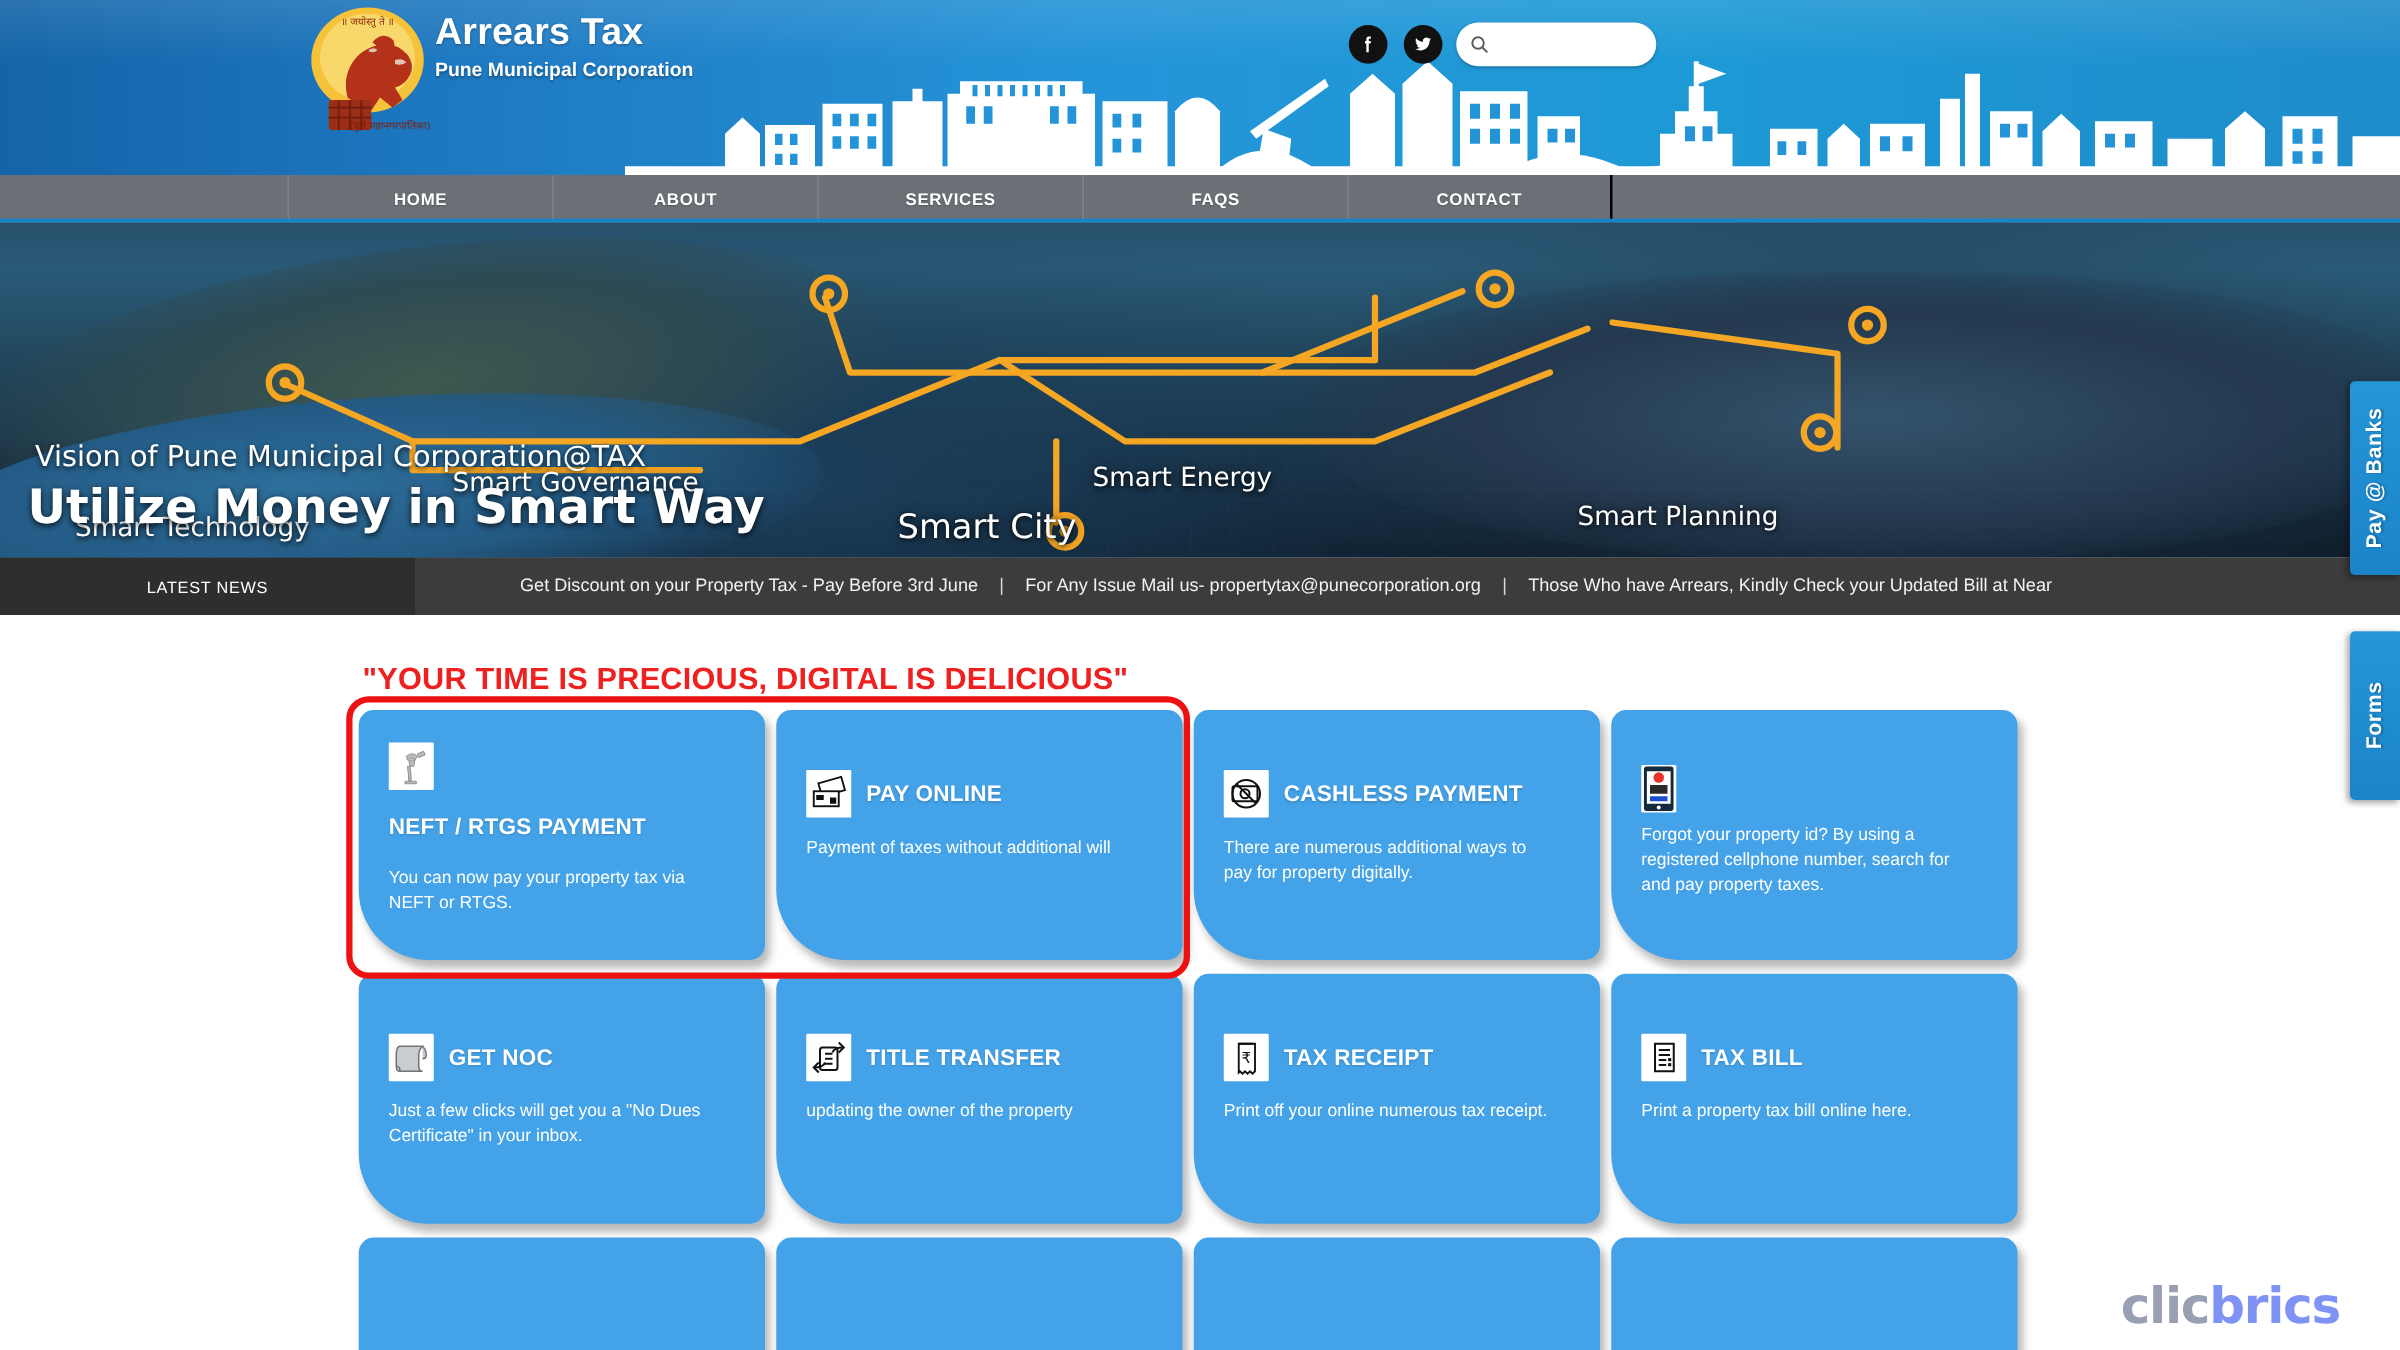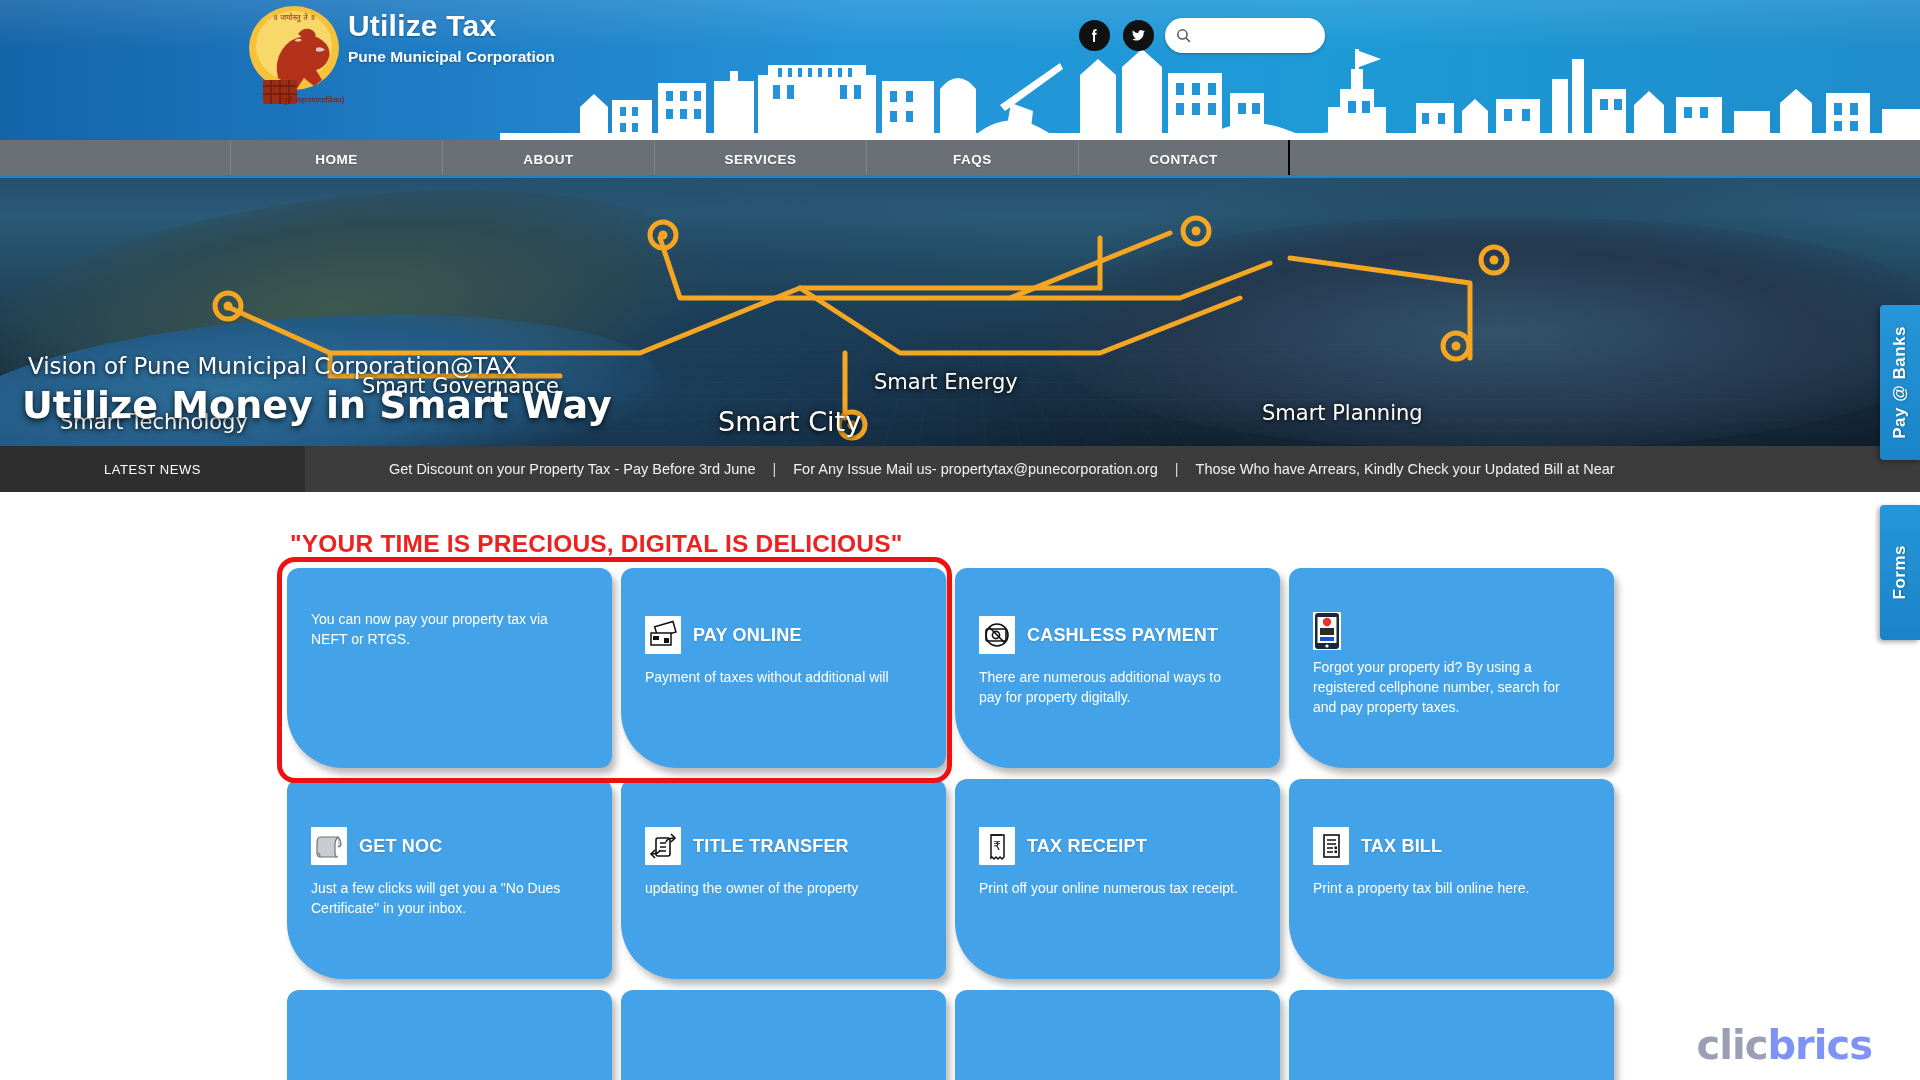--- a/index.html
+++ b/index.html
@@ -334,7 +334,7 @@
     </div>
 
     <div class="title-block">
-      <div class="site-title">Utilize Tax</div>
+      <div class="site-title">Arrears Tax</div>
       <div class="site-sub">Pune Municipal Corporation</div>
     </div>
 

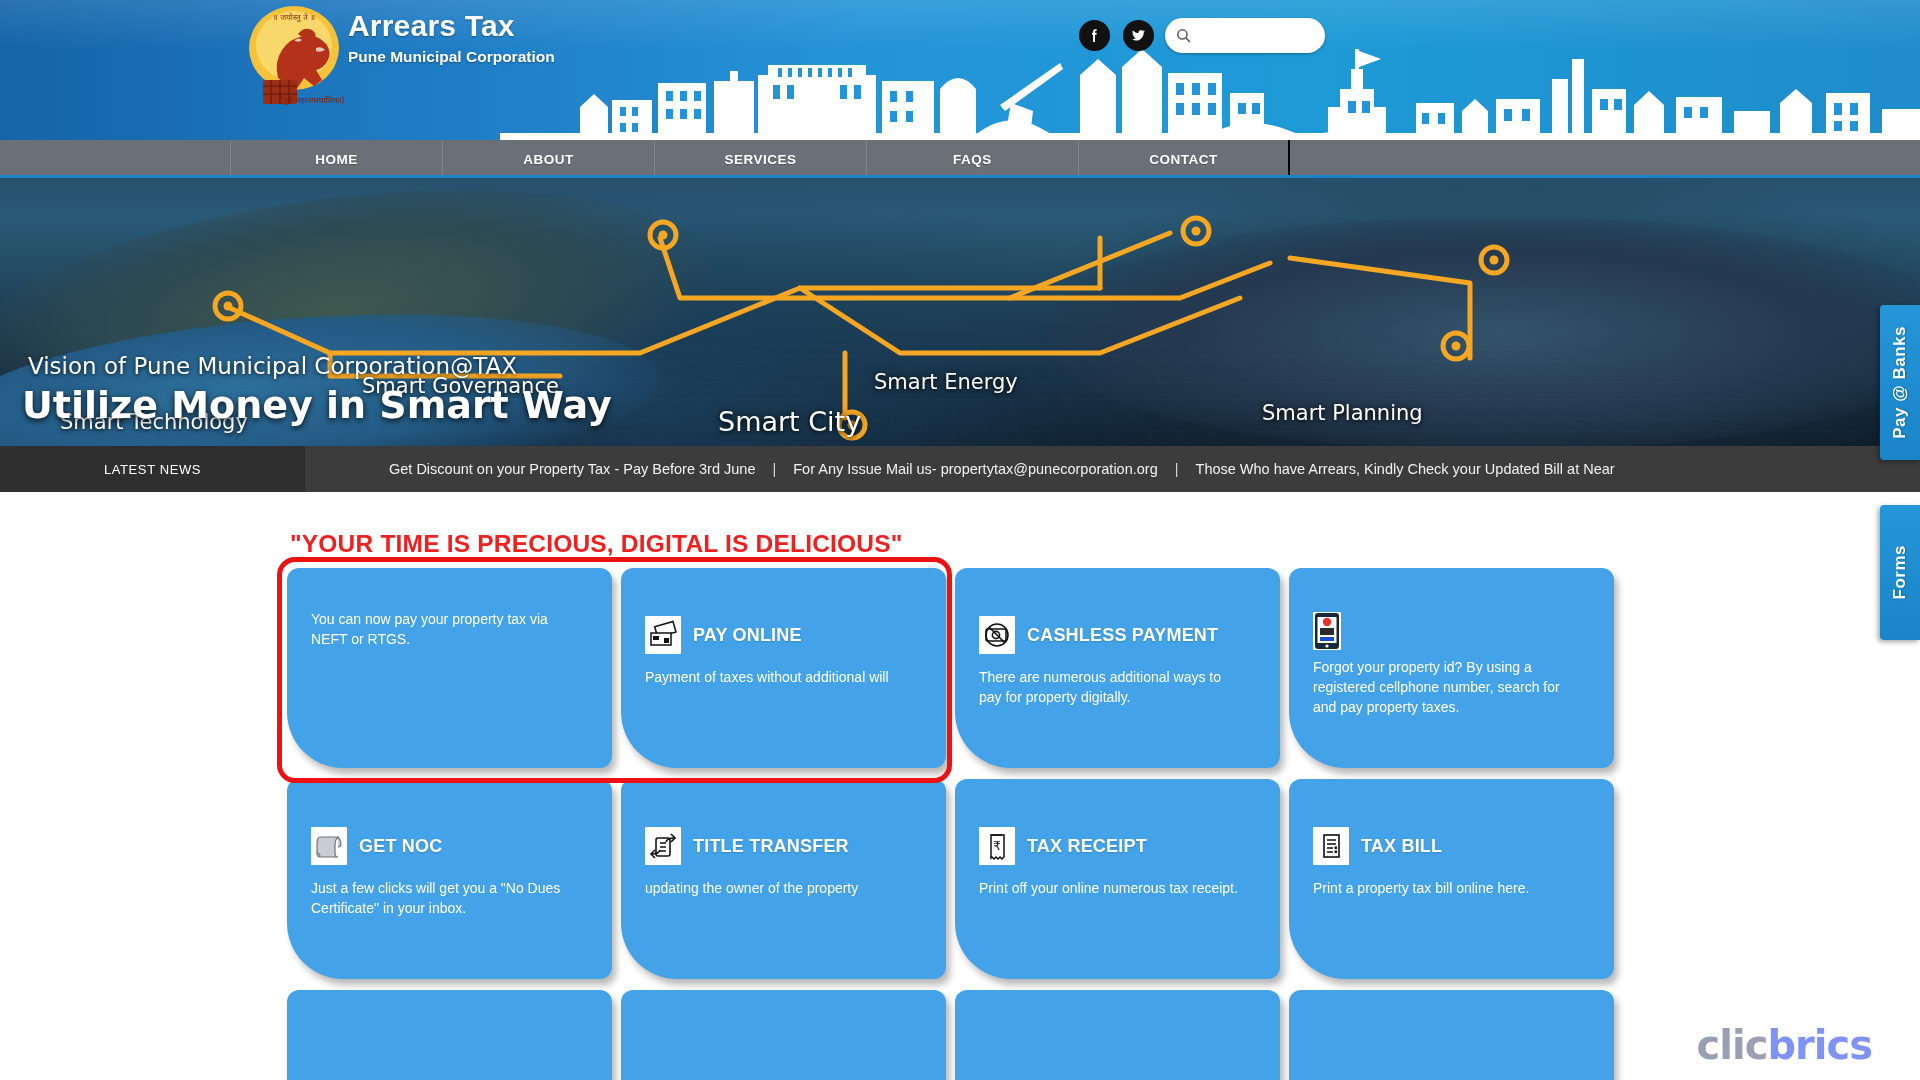--- a/index.html
+++ b/index.html
@@ -133,7 +133,7 @@
     background:#3c3c3c;
   }
   .news-label {
-    width: 305px; display:flex; align-items:center; justify-content:center;
+    width: 332px; display:flex; align-items:center; justify-content:center;
     background:#2e2e2e; color:#ffffff; font-size: 13px; letter-spacing:.6px;
   }
   .news-items {

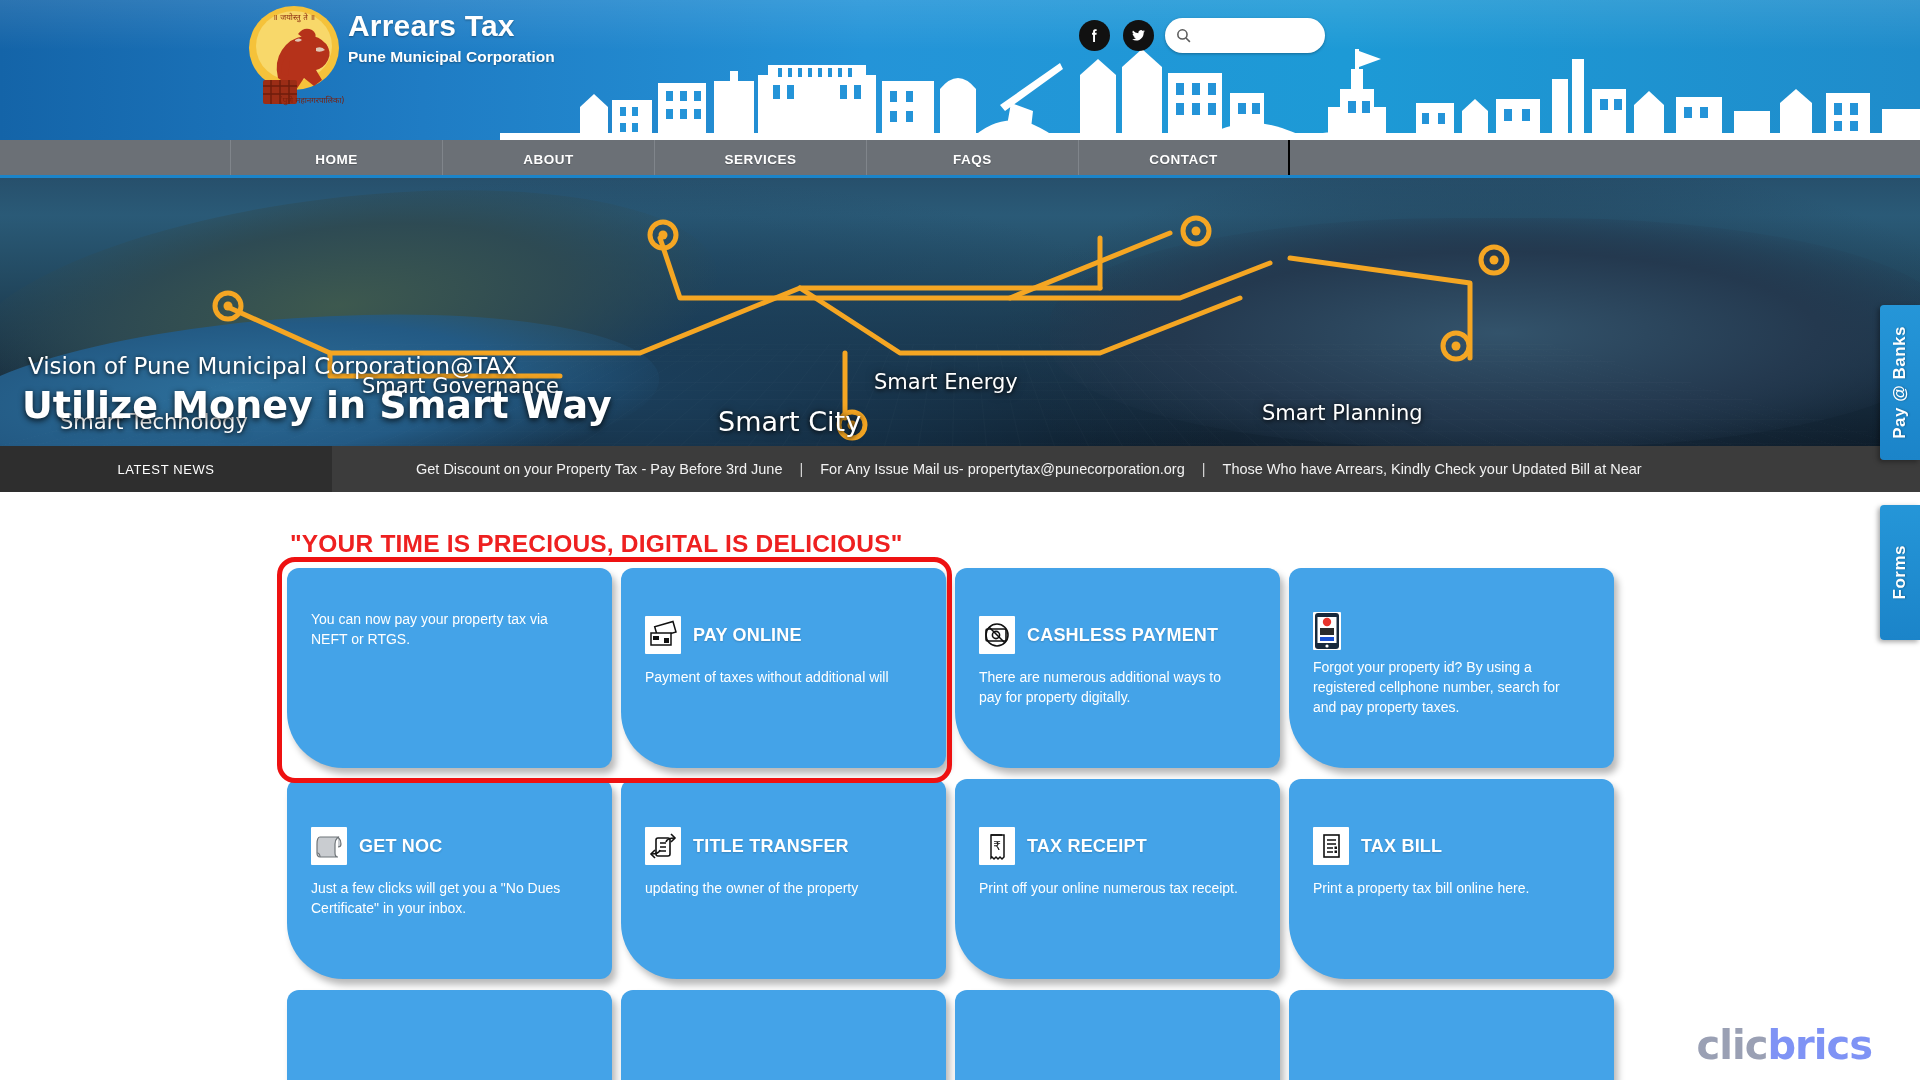--- a/index.html
+++ b/index.html
@@ -429,6 +429,21 @@
     <div class="grid">
 
       <div class="card stacked">
+        <div class="card-head">
+          <div class="card-icon">
+            <svg width="30" height="32" viewBox="0 0 30 32">
+              <rect width="30" height="32" fill="#fff"></rect>
+              <g fill="#b9bcbf" stroke="#8e9194" stroke-width=".8">
+                <path d="M11 8 q5-4 9 0 l-2 3 q-3-3-6 0z"></path>
+                <path d="M13 11 l5 0 -1 5 -3 0z"></path>
+                <path d="M14 16 q1 8 1 12 l-2 0 q0-5-1-12z"></path>
+                <path d="M10 28 h9 v2 h-9z"></path>
+                <path d="M20 6 l5-2 1 3 -5 2z"></path>
+              </g>
+            </svg>
+          </div>
+          <div class="card-title">NEFT / RTGS PAYMENT</div>
+        </div>
         <div class="card-desc">You can now pay your property tax via NEFT or RTGS.</div>
       </div>
 

